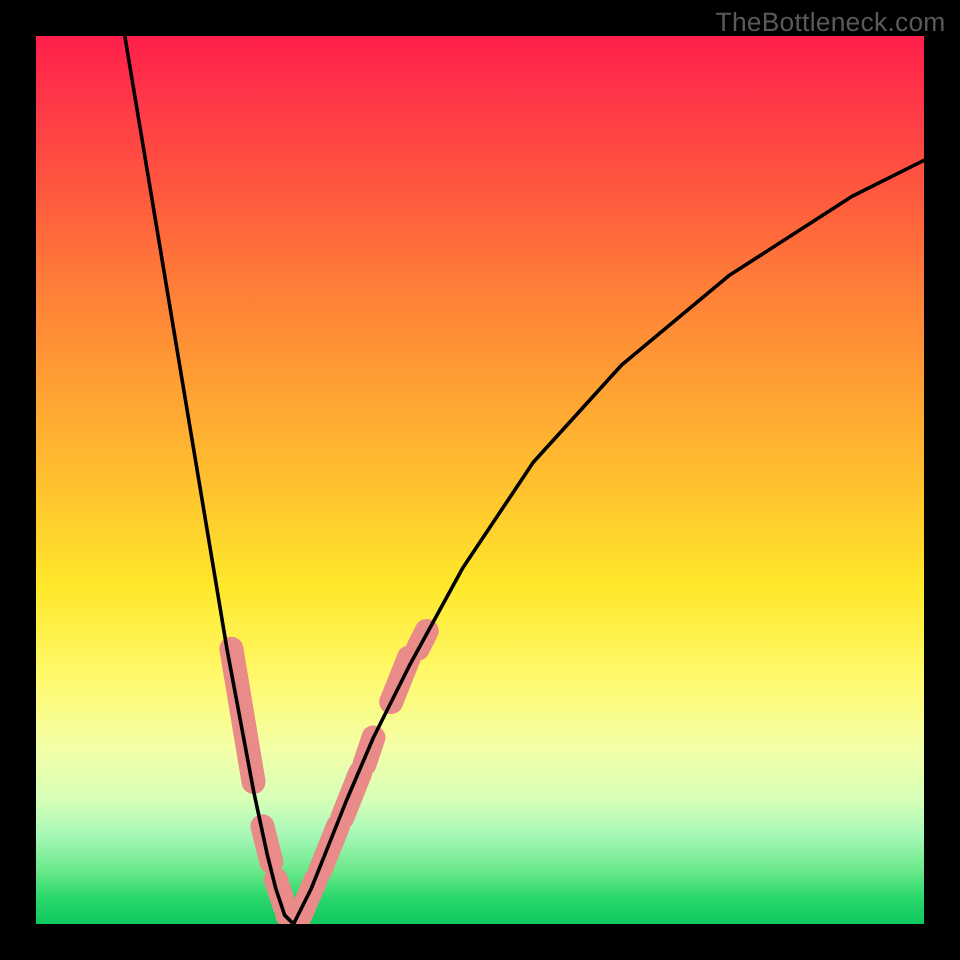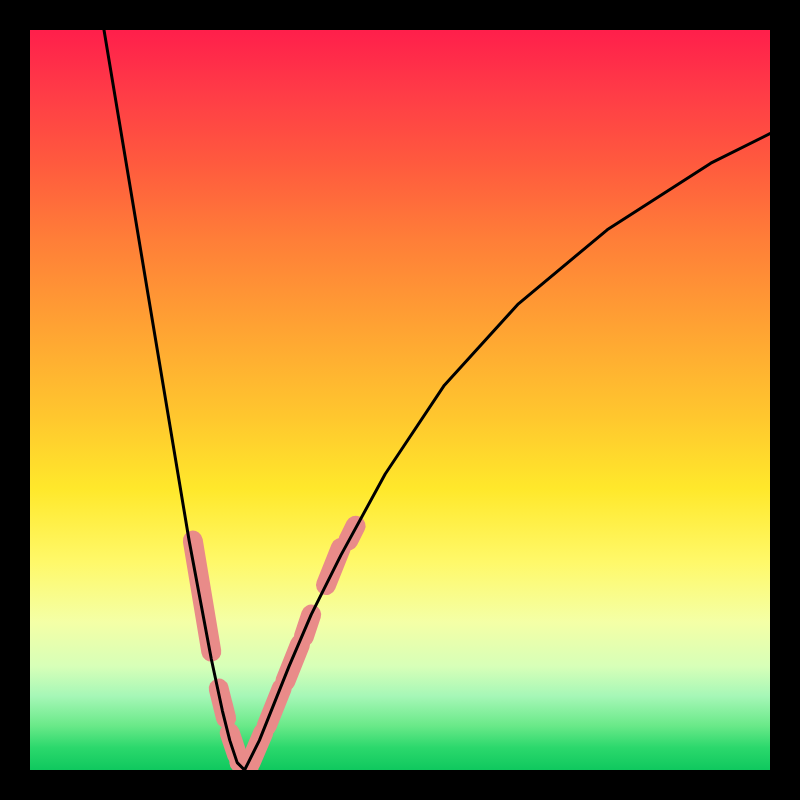--- a/index.html
+++ b/index.html
@@ -67,6 +67,7 @@
 
 <div class="frame">
 
+  <div class="watermark">TheBottleneck.com</div>
 
   <div class="plot-area">
     <svg class="overlay" viewBox="0 0 740 740" preserveAspectRatio="none">

